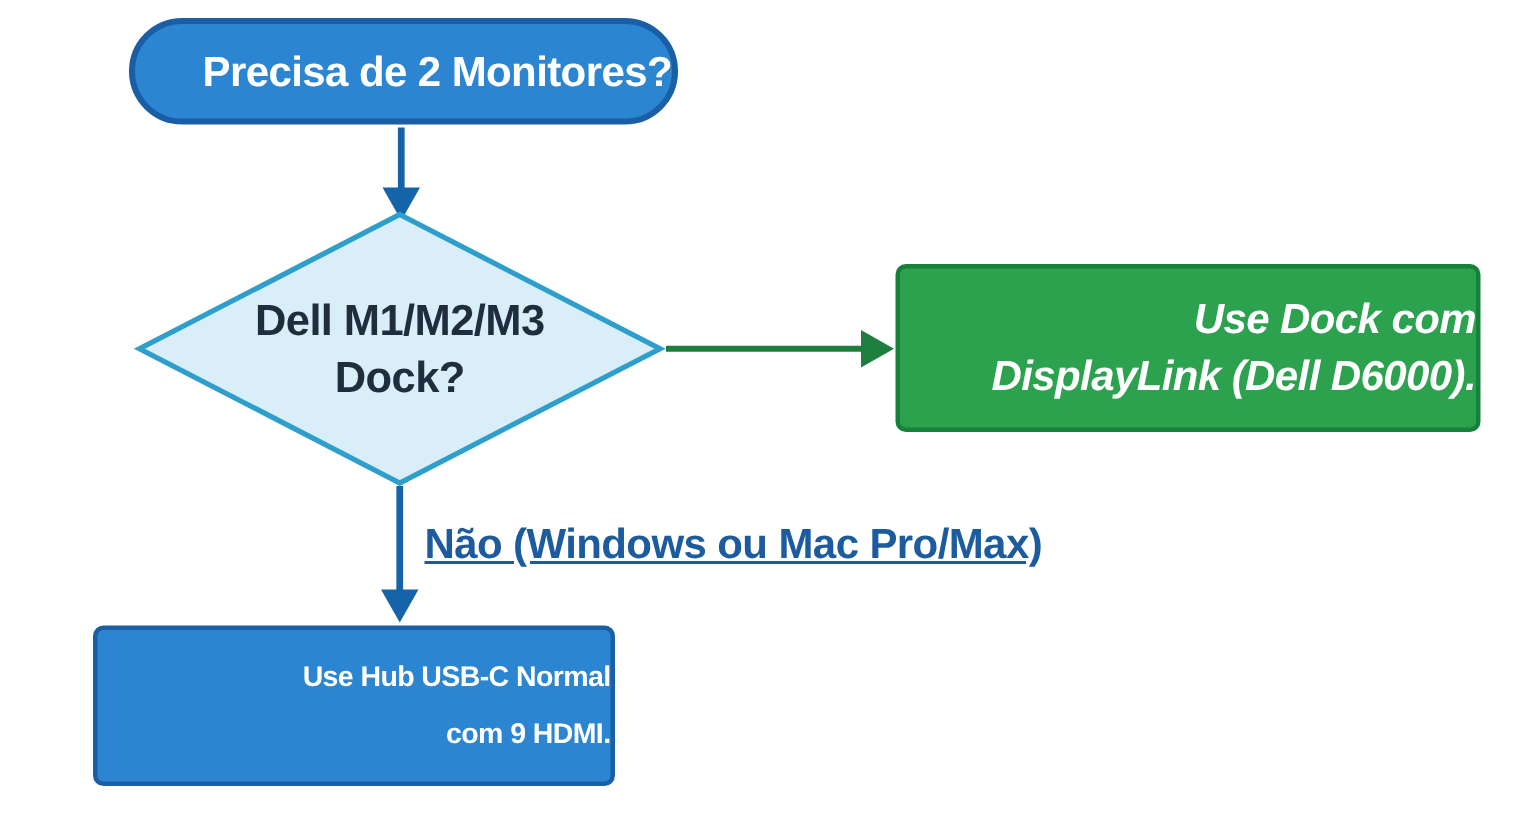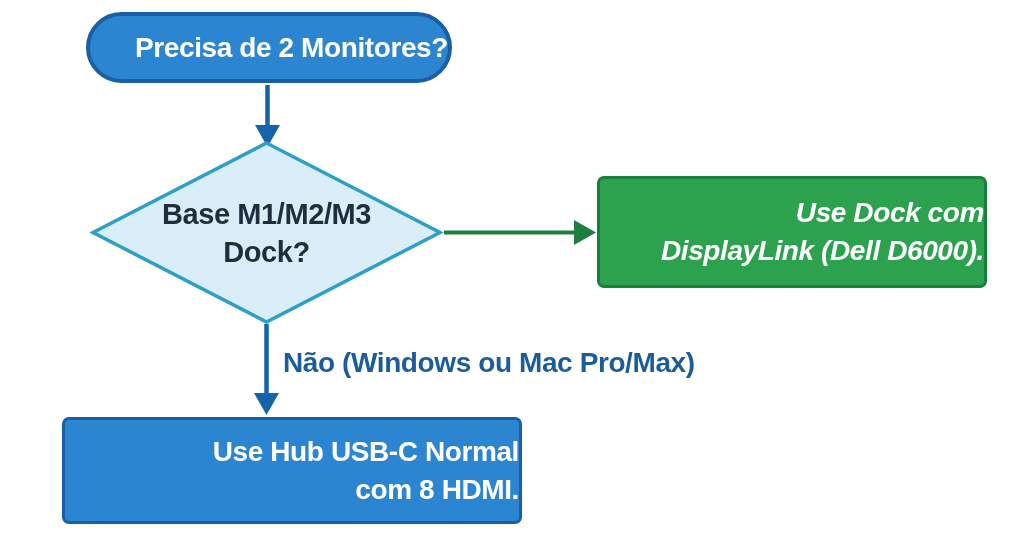--- a/index.html
+++ b/index.html
@@ -102,7 +102,7 @@
   </div>
 
   <div class="decision-label">
-    <span>Base M1/M2/M3</span>
+    <span>Dell M1/M2/M3</span>
     <span>Dock?</span>
   </div>
 

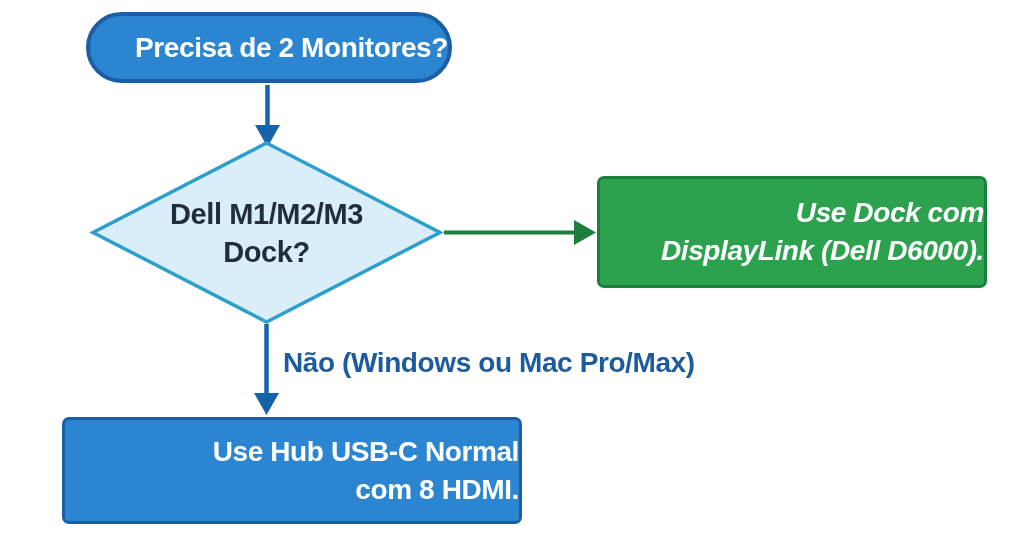--- a/index.html
+++ b/index.html
@@ -63,6 +63,7 @@
   .no-label {
     left: 283px; top: 347px;
     color: var(--label-blue, #1C5C9E);
+    text-decoration: underline;
   }
 
   svg.overlay { position: absolute; left: 0; top: 0; }

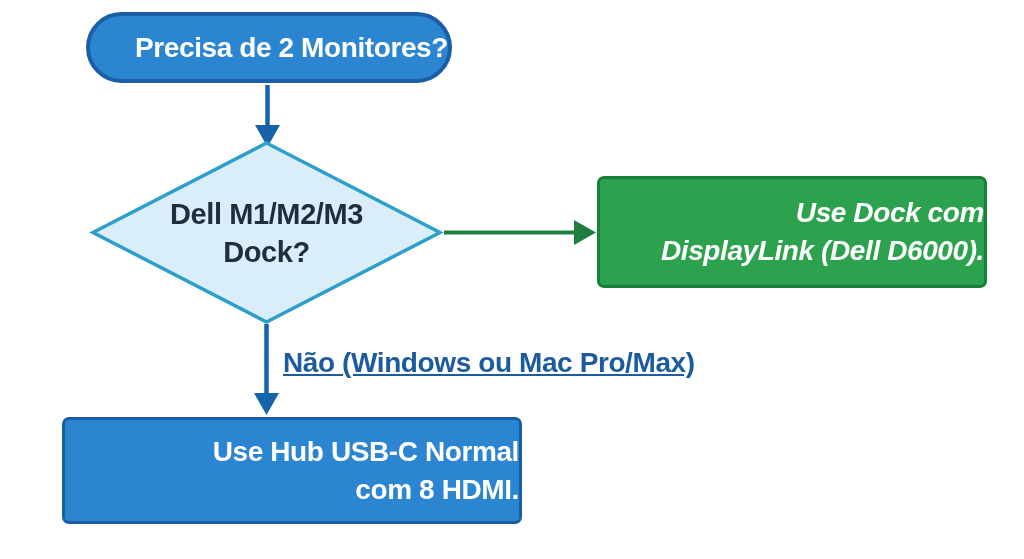--- a/index.html
+++ b/index.html
@@ -35,12 +35,12 @@
     font-size: 28px; line-height: 38px; font-style: italic;
   }
   .hub-node {
-    left: 62px; top: 417px; width: 460px; height: 107px;
+    left: 62px; top: 417px; width: 348px; height: 107px;
     background: var(--node-blue, #2B85D0);
     border: 3px solid var(--node-blue-border, #1A5FA5);
     border-radius: 7px;
     color: var(--node-text, #ffffff);
-    font-size: 28px; line-height: 38px;
+    font-size: 19px; line-height: 38px;
   }
   .decision-label {
     position: absolute;

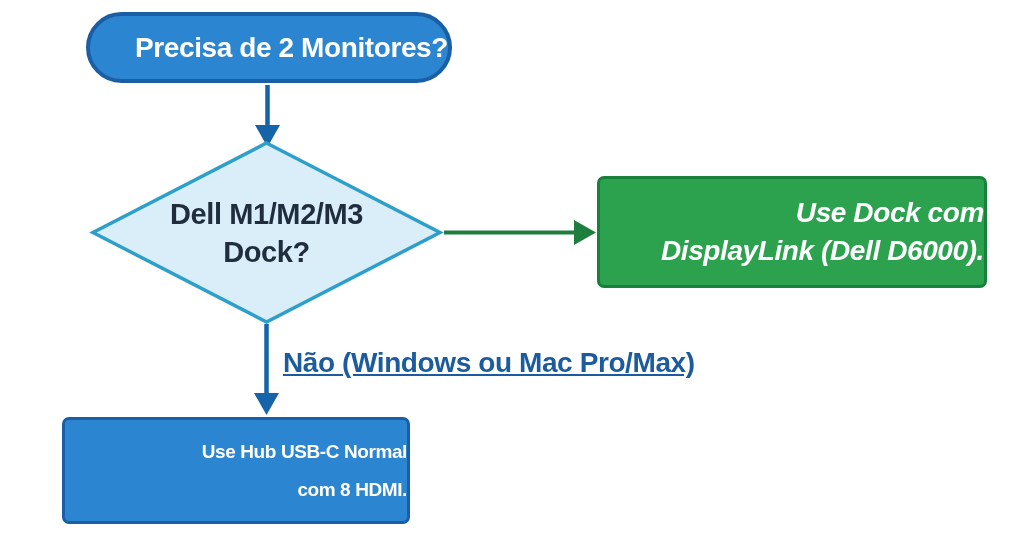--- a/index.html
+++ b/index.html
@@ -117,7 +117,7 @@
 
   <div class="node hub-node">
     <span>Use Hub USB-C Normal</span>
-    <span>com 8 HDMI.</span>
+    <span>com 9 HDMI.</span>
   </div>
 
 </div>

